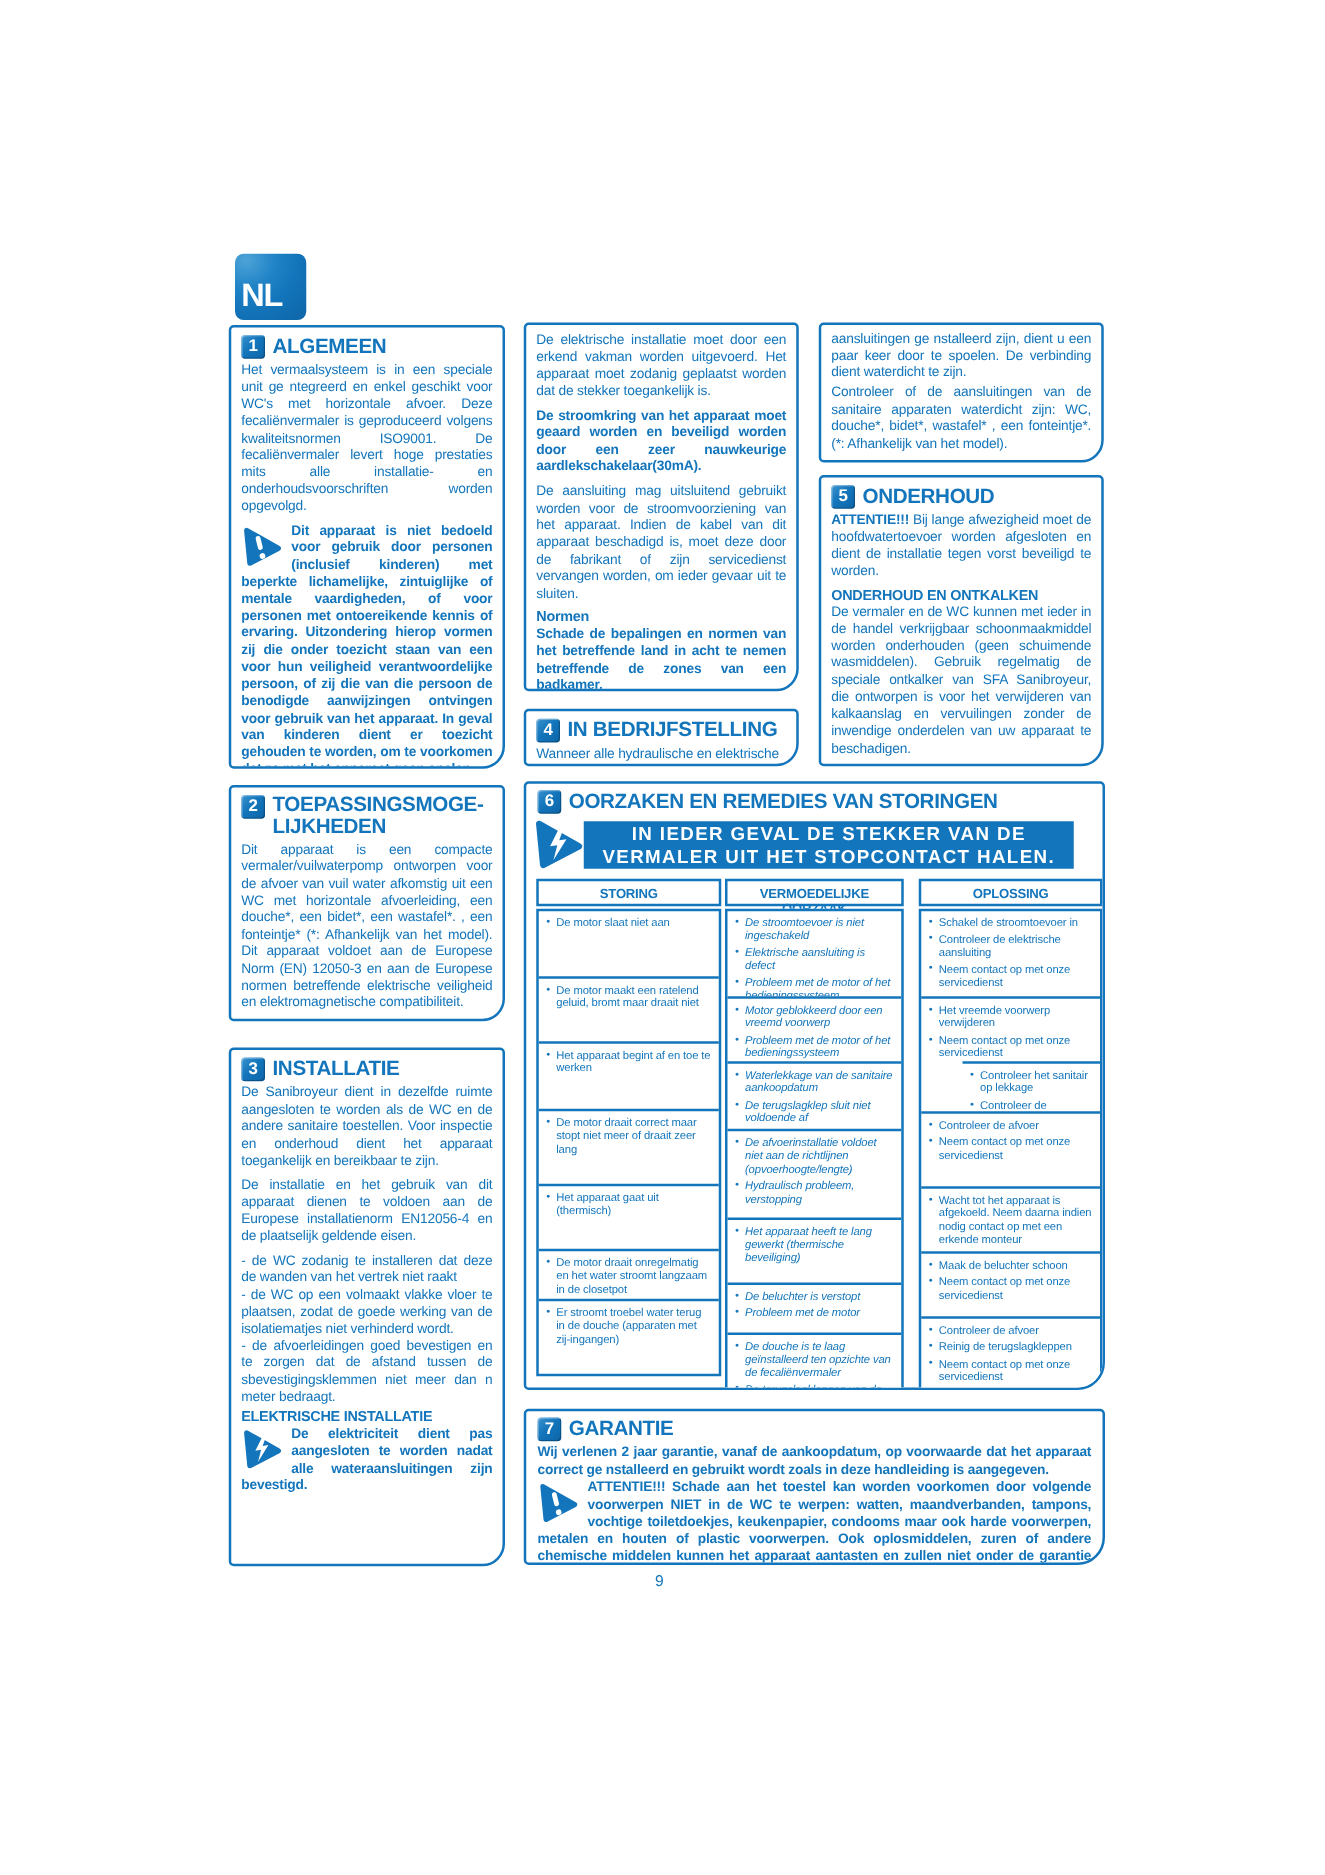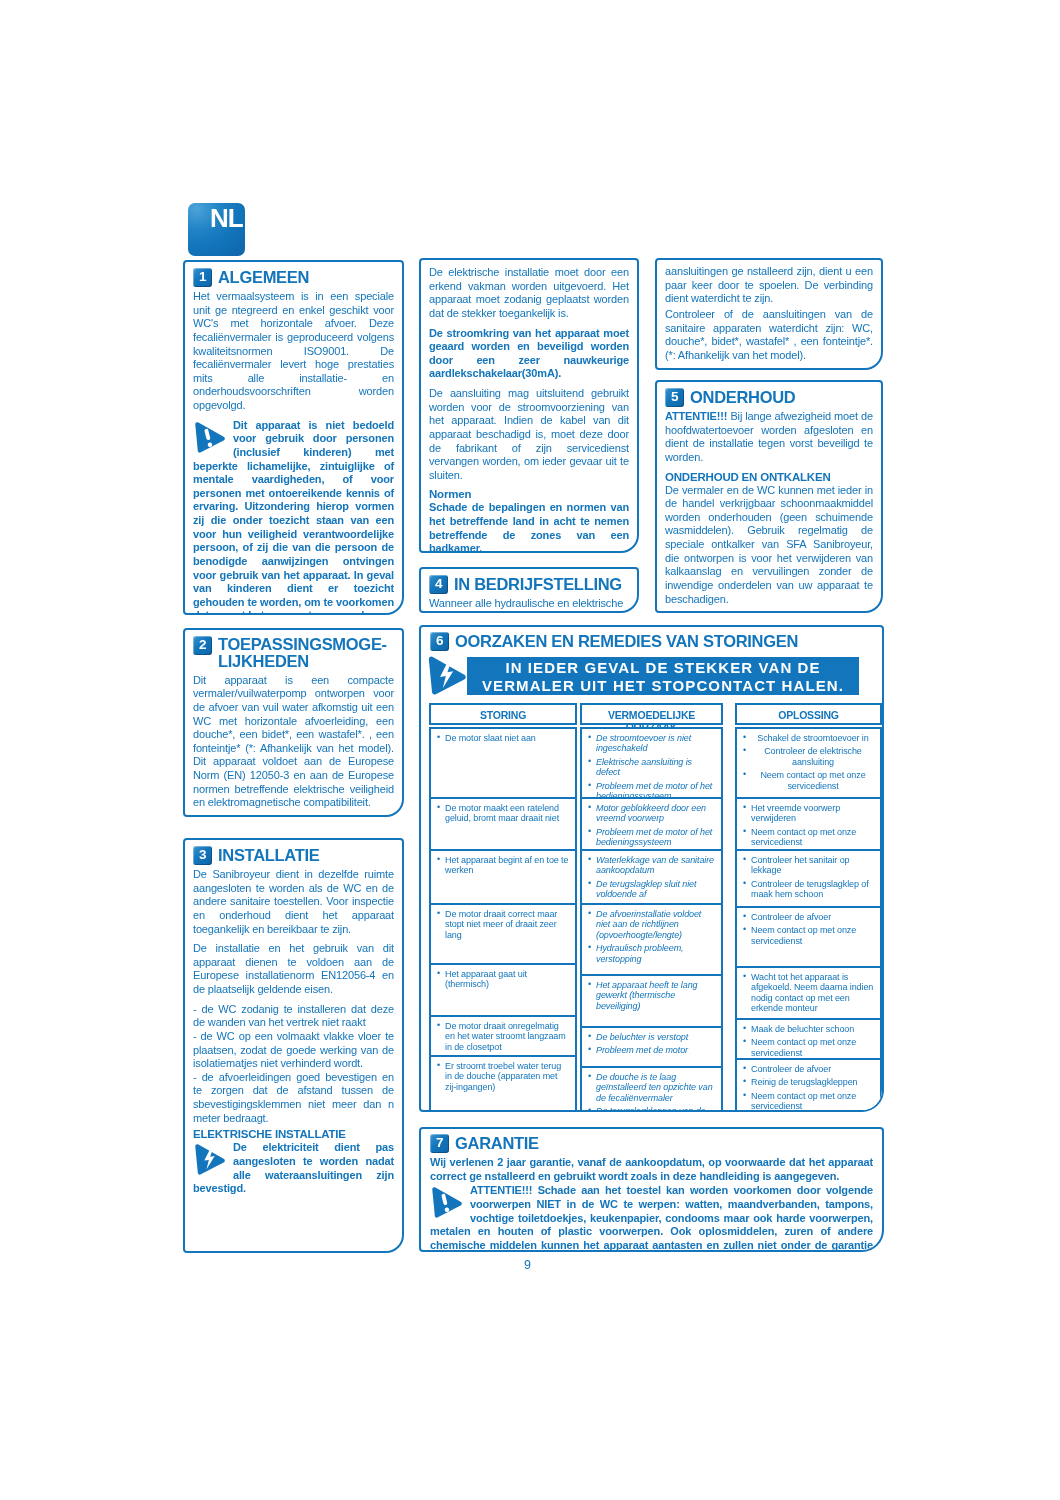--- a/index.html
+++ b/index.html
@@ -16,7 +16,7 @@
   
   .nl-badge{left:188px; top:203px; width:57px; height:53px; border-radius:7px;
     background:radial-gradient(120% 120% at 15% 10%, #4da3d8 0%, #1f83c6 35%, #1375bb 60%, #0e66a8 100%);
-    display:flex; align-items:flex-start; justify-content:flex-start; padding:0 0 4px 22px;
+    display:flex; align-items:flex-end; justify-content:flex-start; padding:0 0 4px 5px;
     color:#fff; font-weight:bold; font-size:26px; letter-spacing:-1px;}
 
   

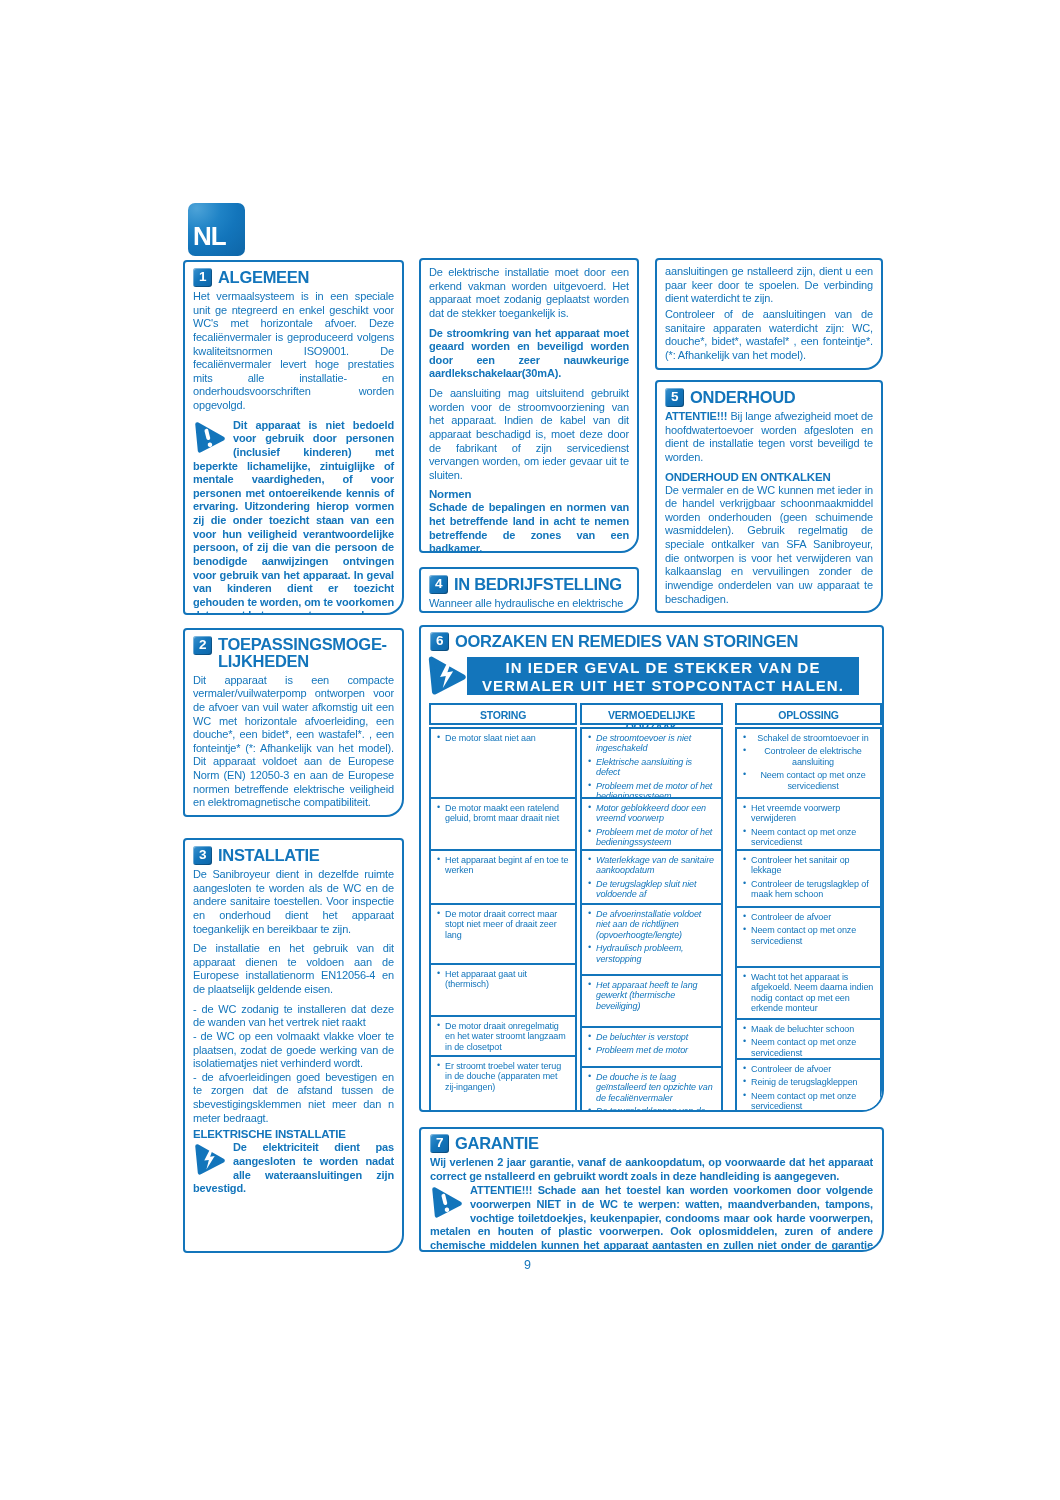--- a/index.html
+++ b/index.html
@@ -183,7 +183,7 @@
     <div class="th c3">OPLOSSING</div>
 
     <div class="tcol c1">
-        <div class="cell" style="height: 68px;">
+        <div class="cell" style="height: 52px;">
           <div class="bullet">De motor slaat niet aan</div>
         </div>
         <div class="cell sep" style="height: 52px;">

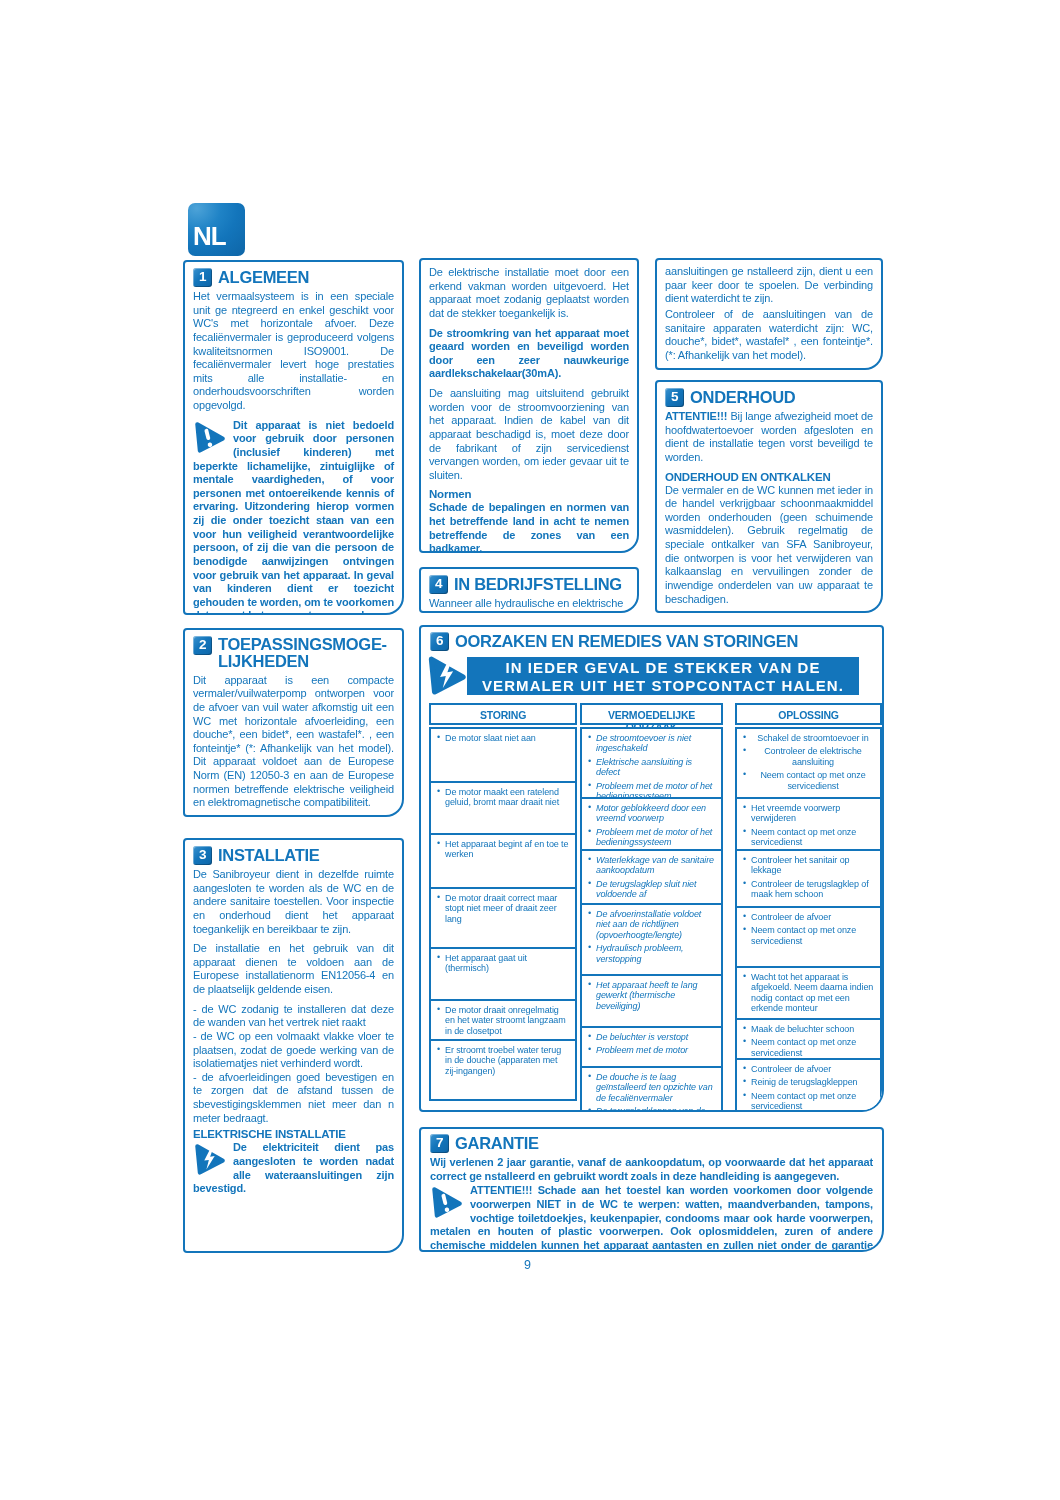--- a/index.html
+++ b/index.html
@@ -236,7 +236,7 @@
         </div>
       </div>
     <div class="tcol c3">
-        <div class="cell" style="height: 68px; text-align: center;">
+        <div class="cell" style="height: 68px;">
           <div class="bullet">Schakel de stroomtoevoer in</div>
           <div class="bullet">Controleer de elektrische aansluiting</div>
           <div class="bullet">Neem contact op met onze servicedienst</div>

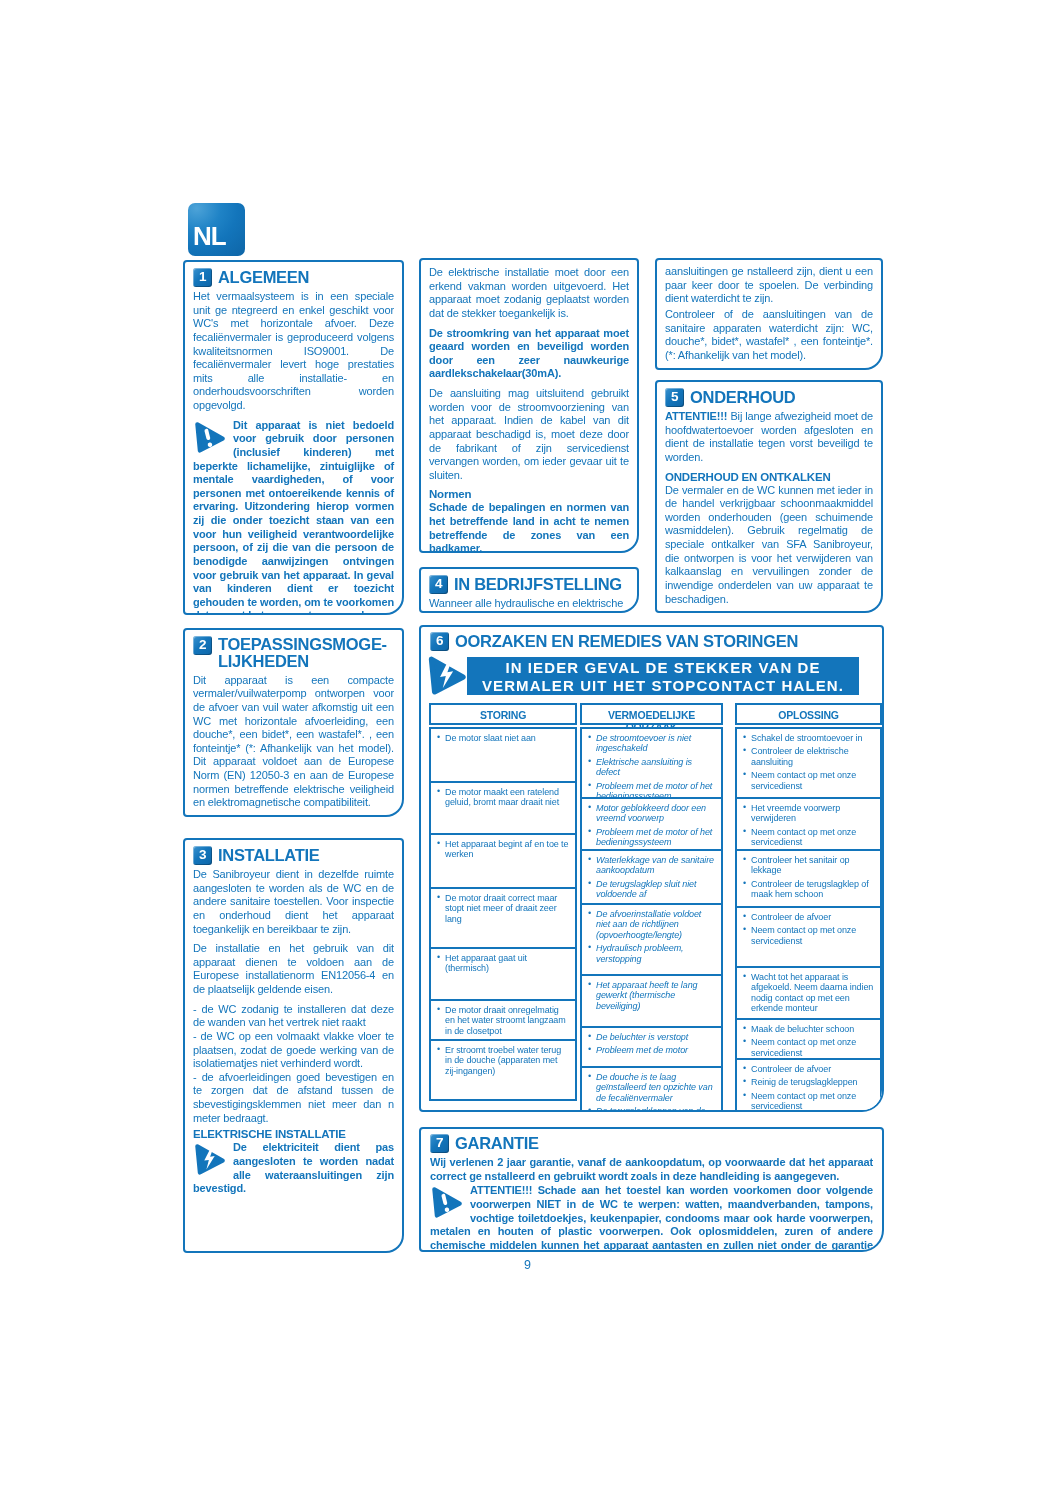--- a/index.html
+++ b/index.html
@@ -245,7 +245,7 @@
           <div class="bullet">Het vreemde voorwerp verwijderen</div>
           <div class="bullet">Neem contact op met onze servicedienst</div>
         </div>
-        <div class="cell sep" style="height: 57px;">
+        <div class="cell sep" style="height: 40px; margin-left: 33px;">
           <div class="bullet">Controleer het sanitair op lekkage</div>
           <div class="bullet">Controleer de terugslagklep of maak hem schoon</div>
         </div>

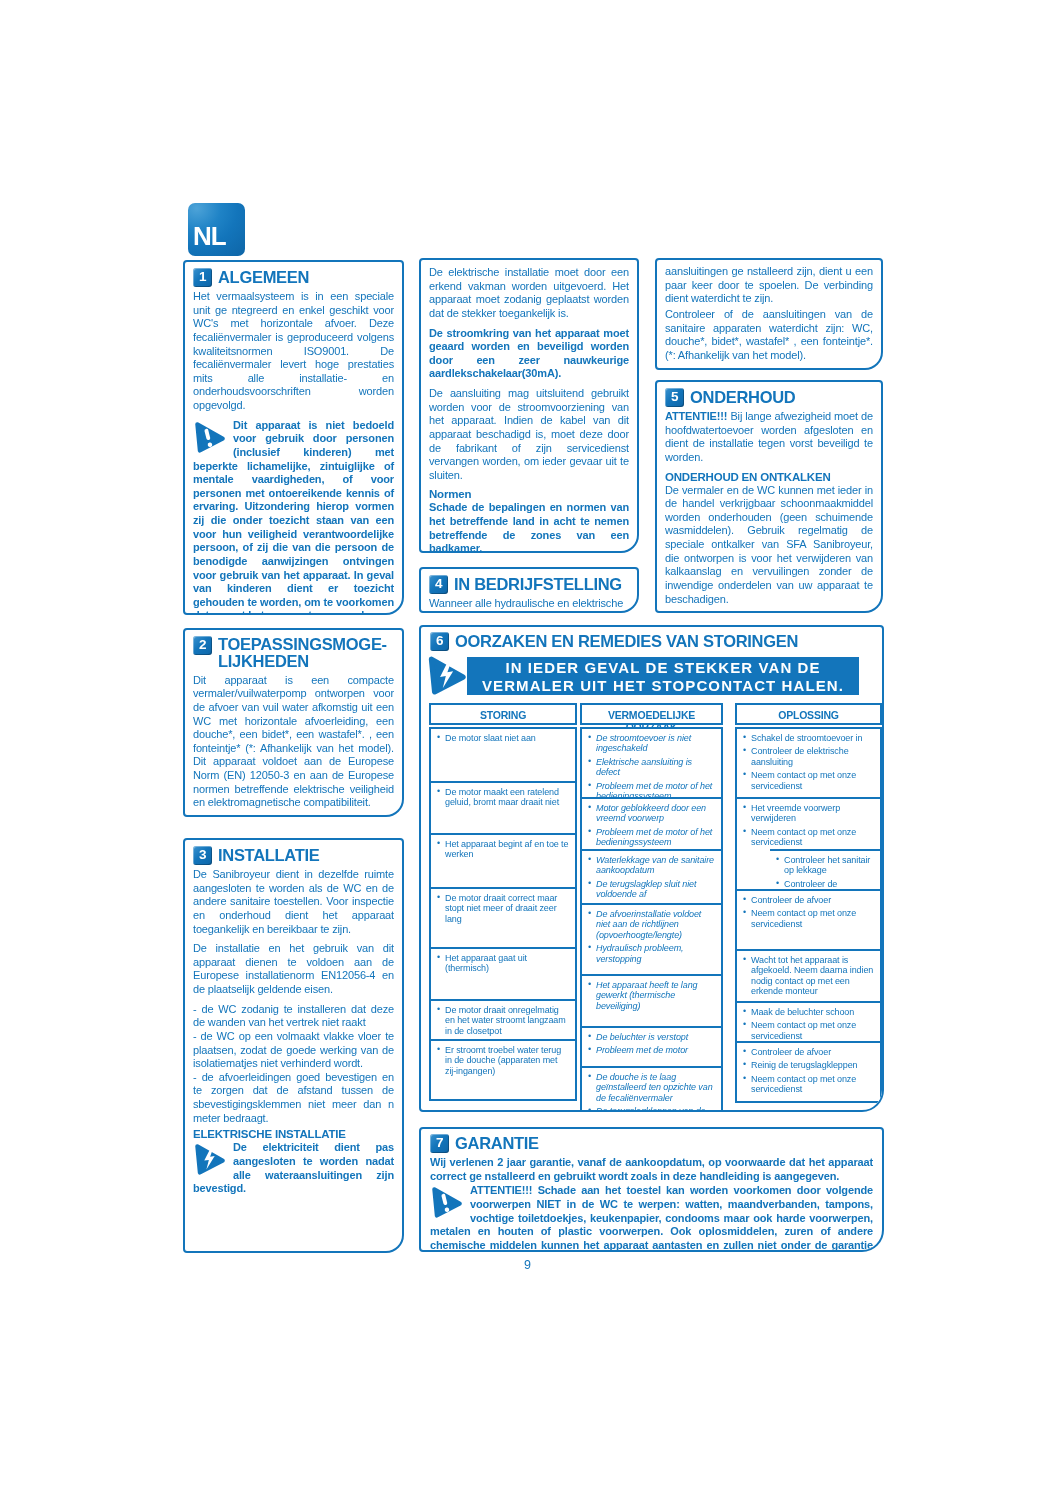--- a/index.html
+++ b/index.html
@@ -256,7 +256,7 @@
         <div class="cell sep" style="height: 52px;">
           <div class="bullet">Wacht tot het apparaat is afgekoeld. Neem daarna indien nodig contact op met een erkende monteur</div>
         </div>
-        <div class="cell sep" style="height: 40px;">
+        <div class="cell sep" style="height: 52px;">
           <div class="bullet">Maak de beluchter schoon</div>
           <div class="bullet">Neem contact op met onze servicedienst</div>
         </div>

